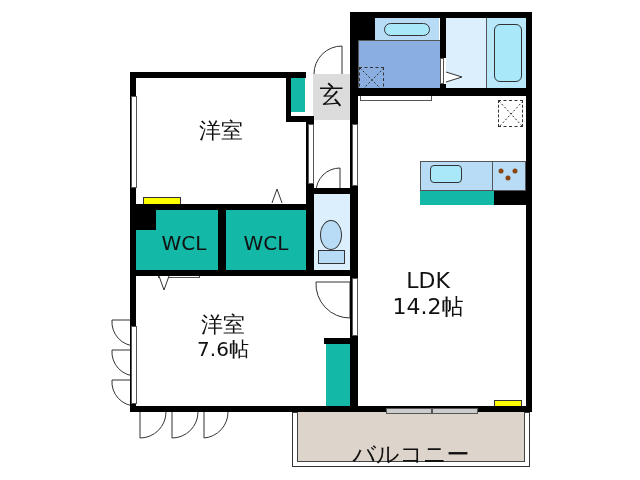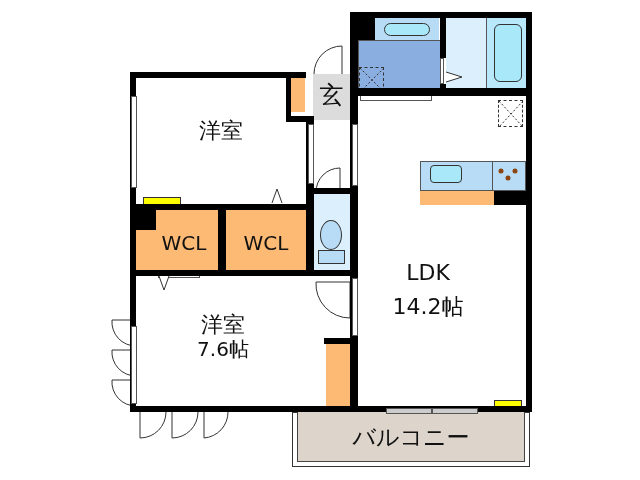--- a/index.html
+++ b/index.html
@@ -7,7 +7,7 @@
   .abs{position:absolute;box-sizing:border-box;}
   .wall{position:absolute;background:#000;}
   .label{position:absolute;text-align:center;color:#111;line-height:1.15;white-space:nowrap;}
-  .orange{background:#fdba74;}
+  .orange{background:#14b8a6;}
   .yellow{background:#ffff00;border:1px solid #333;}
   .win{position:absolute;background:#fff;border:1px solid #555;}
   svg{position:absolute;overflow:visible;}

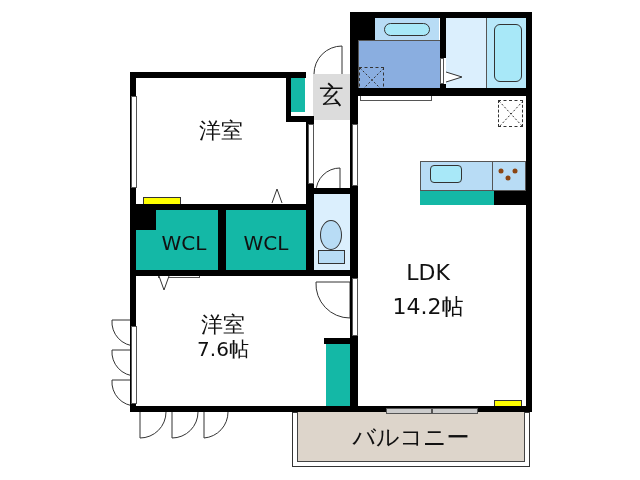--- a/index.html
+++ b/index.html
@@ -112,7 +112,7 @@
   </svg>
 
 <div class="abs" style="left:358px;top:96px;width:168px;height:312px;">
-  <div class="label" style="left:20px;width:100px;top:164px;font-size:22px;">LDK</div>
+  <div class="label" style="left:20px;width:100px;top:172px;font-size:22px;">LDK</div>
   <div class="label" style="left:20px;width:100px;top:198px;font-size:22px;">14.2帖</div>
 </div>
 <div class="abs" style="left:420px;top:161px;width:106px;height:30px;background:#b8dcf5;border:1px solid #555;"></div>

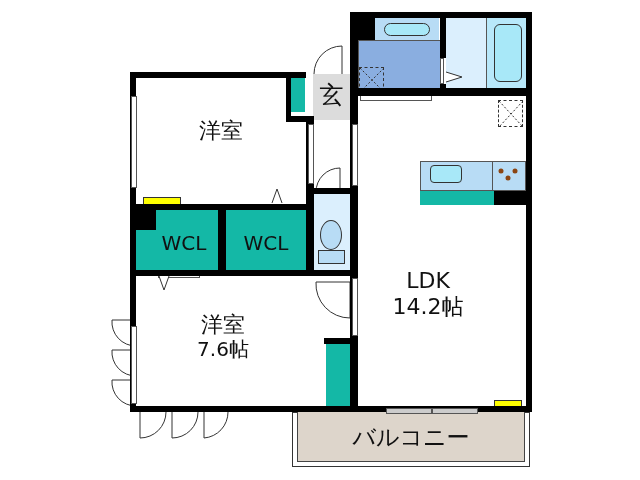--- a/index.html
+++ b/index.html
@@ -17,7 +17,7 @@
 
 <div class="abs" style="left:292px;top:412px;width:238px;height:55px;border:1px solid #333;background:#fff;"></div>
 <div class="abs" style="left:297px;top:412px;width:228px;height:50px;background:#ddd5cb;border:1px solid #444;border-top:none;">
-  <div class="label" style="left:0;right:0;top:12px;font-size:23px;">バルコニー</div>
+  <div class="label" style="left:0;right:0;top:29px;font-size:23px;">バルコニー</div>
 </div>
 
 <div class="abs" style="left:358px;top:40px;width:84px;height:56px;background:#8aaee0;border:1px solid #555;"></div>

